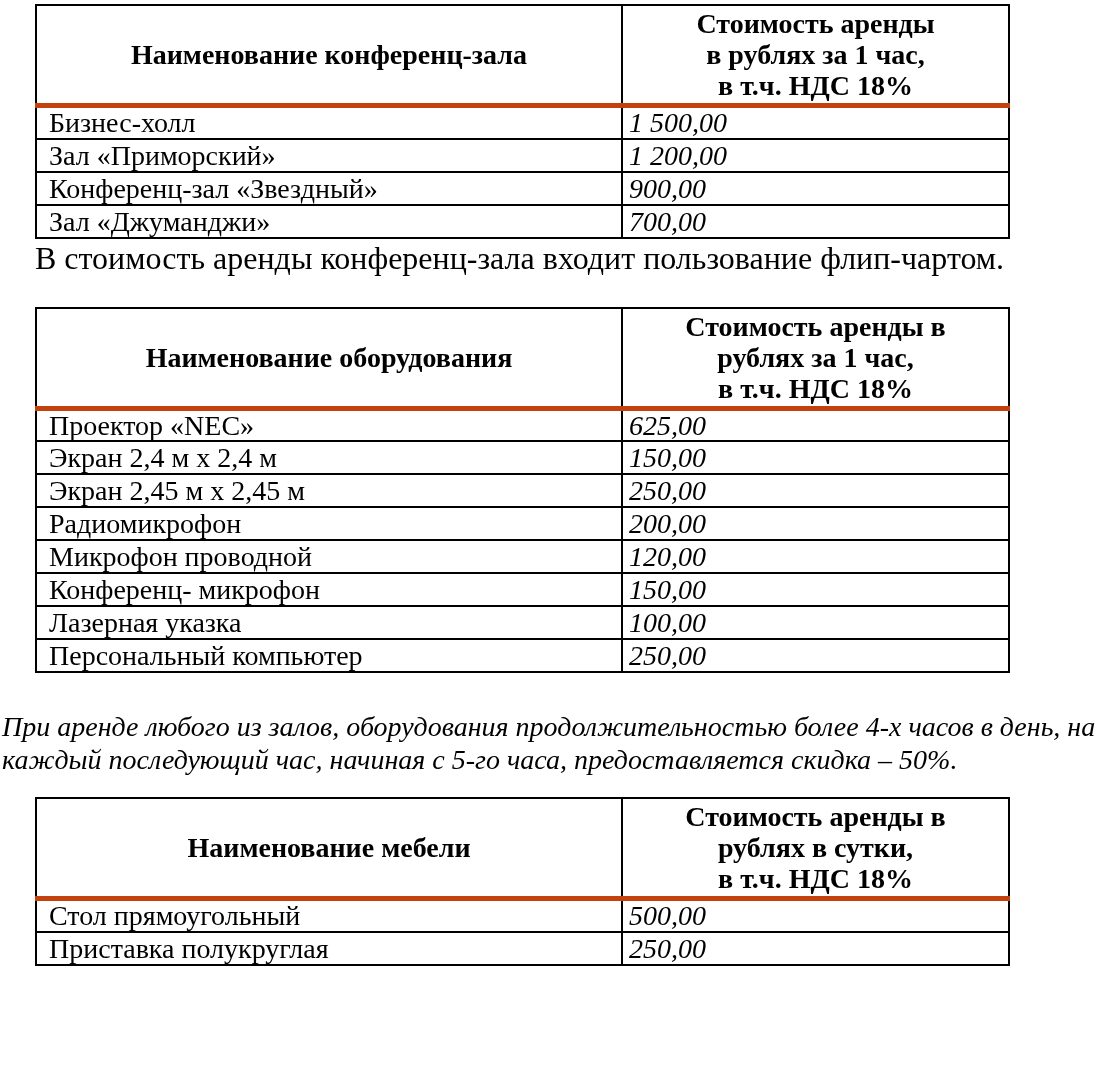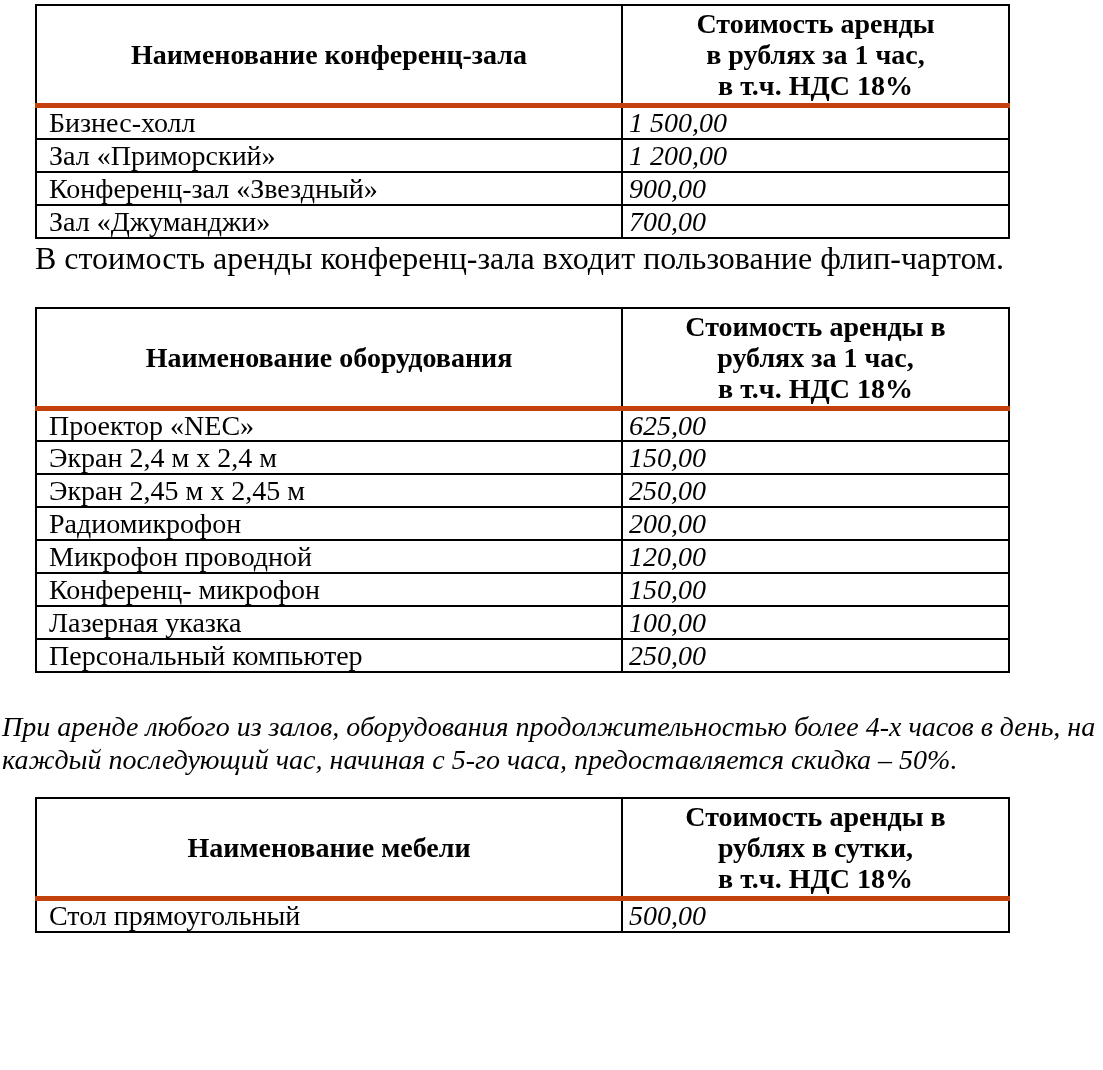--- a/index.html
+++ b/index.html
@@ -178,6 +178,10 @@
         <td class="name">Стол прямоугольный</td>
         <td class="price">500,00</td>
       </tr>
+      <tr>
+        <td class="name">Приставка полукруглая</td>
+        <td class="price">250,00</td>
+      </tr>
     </tbody>
   </table>
 

